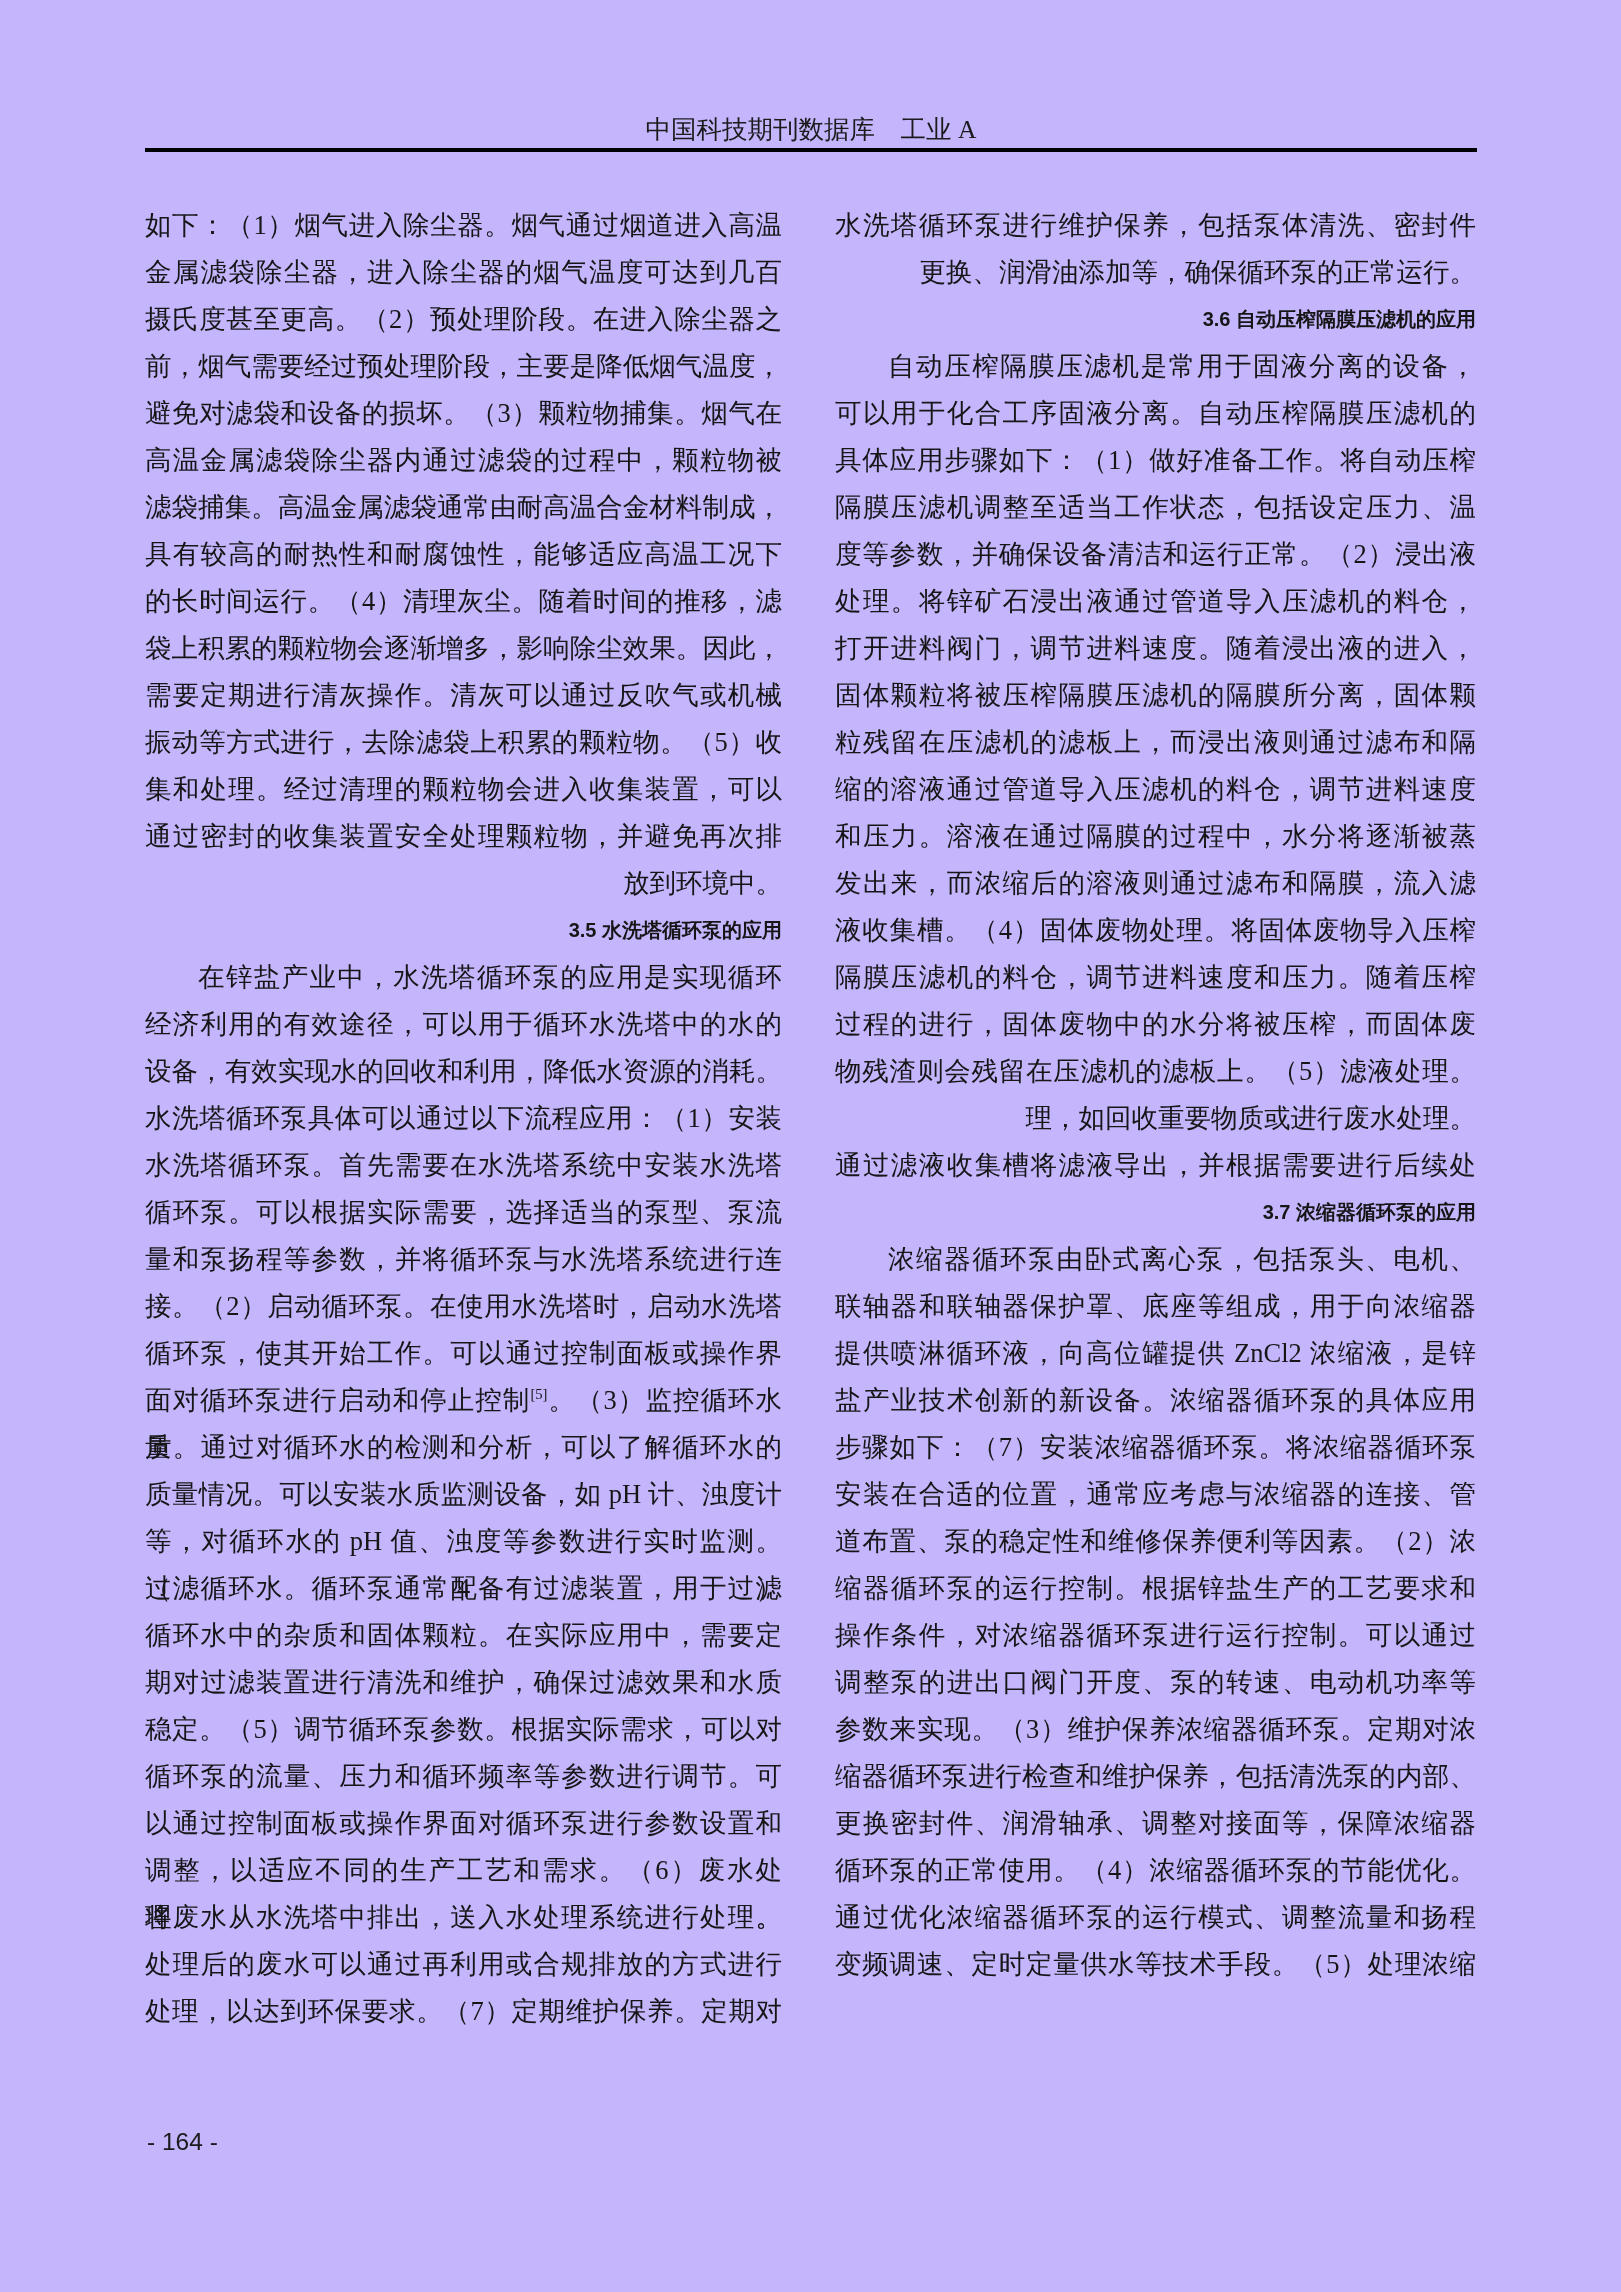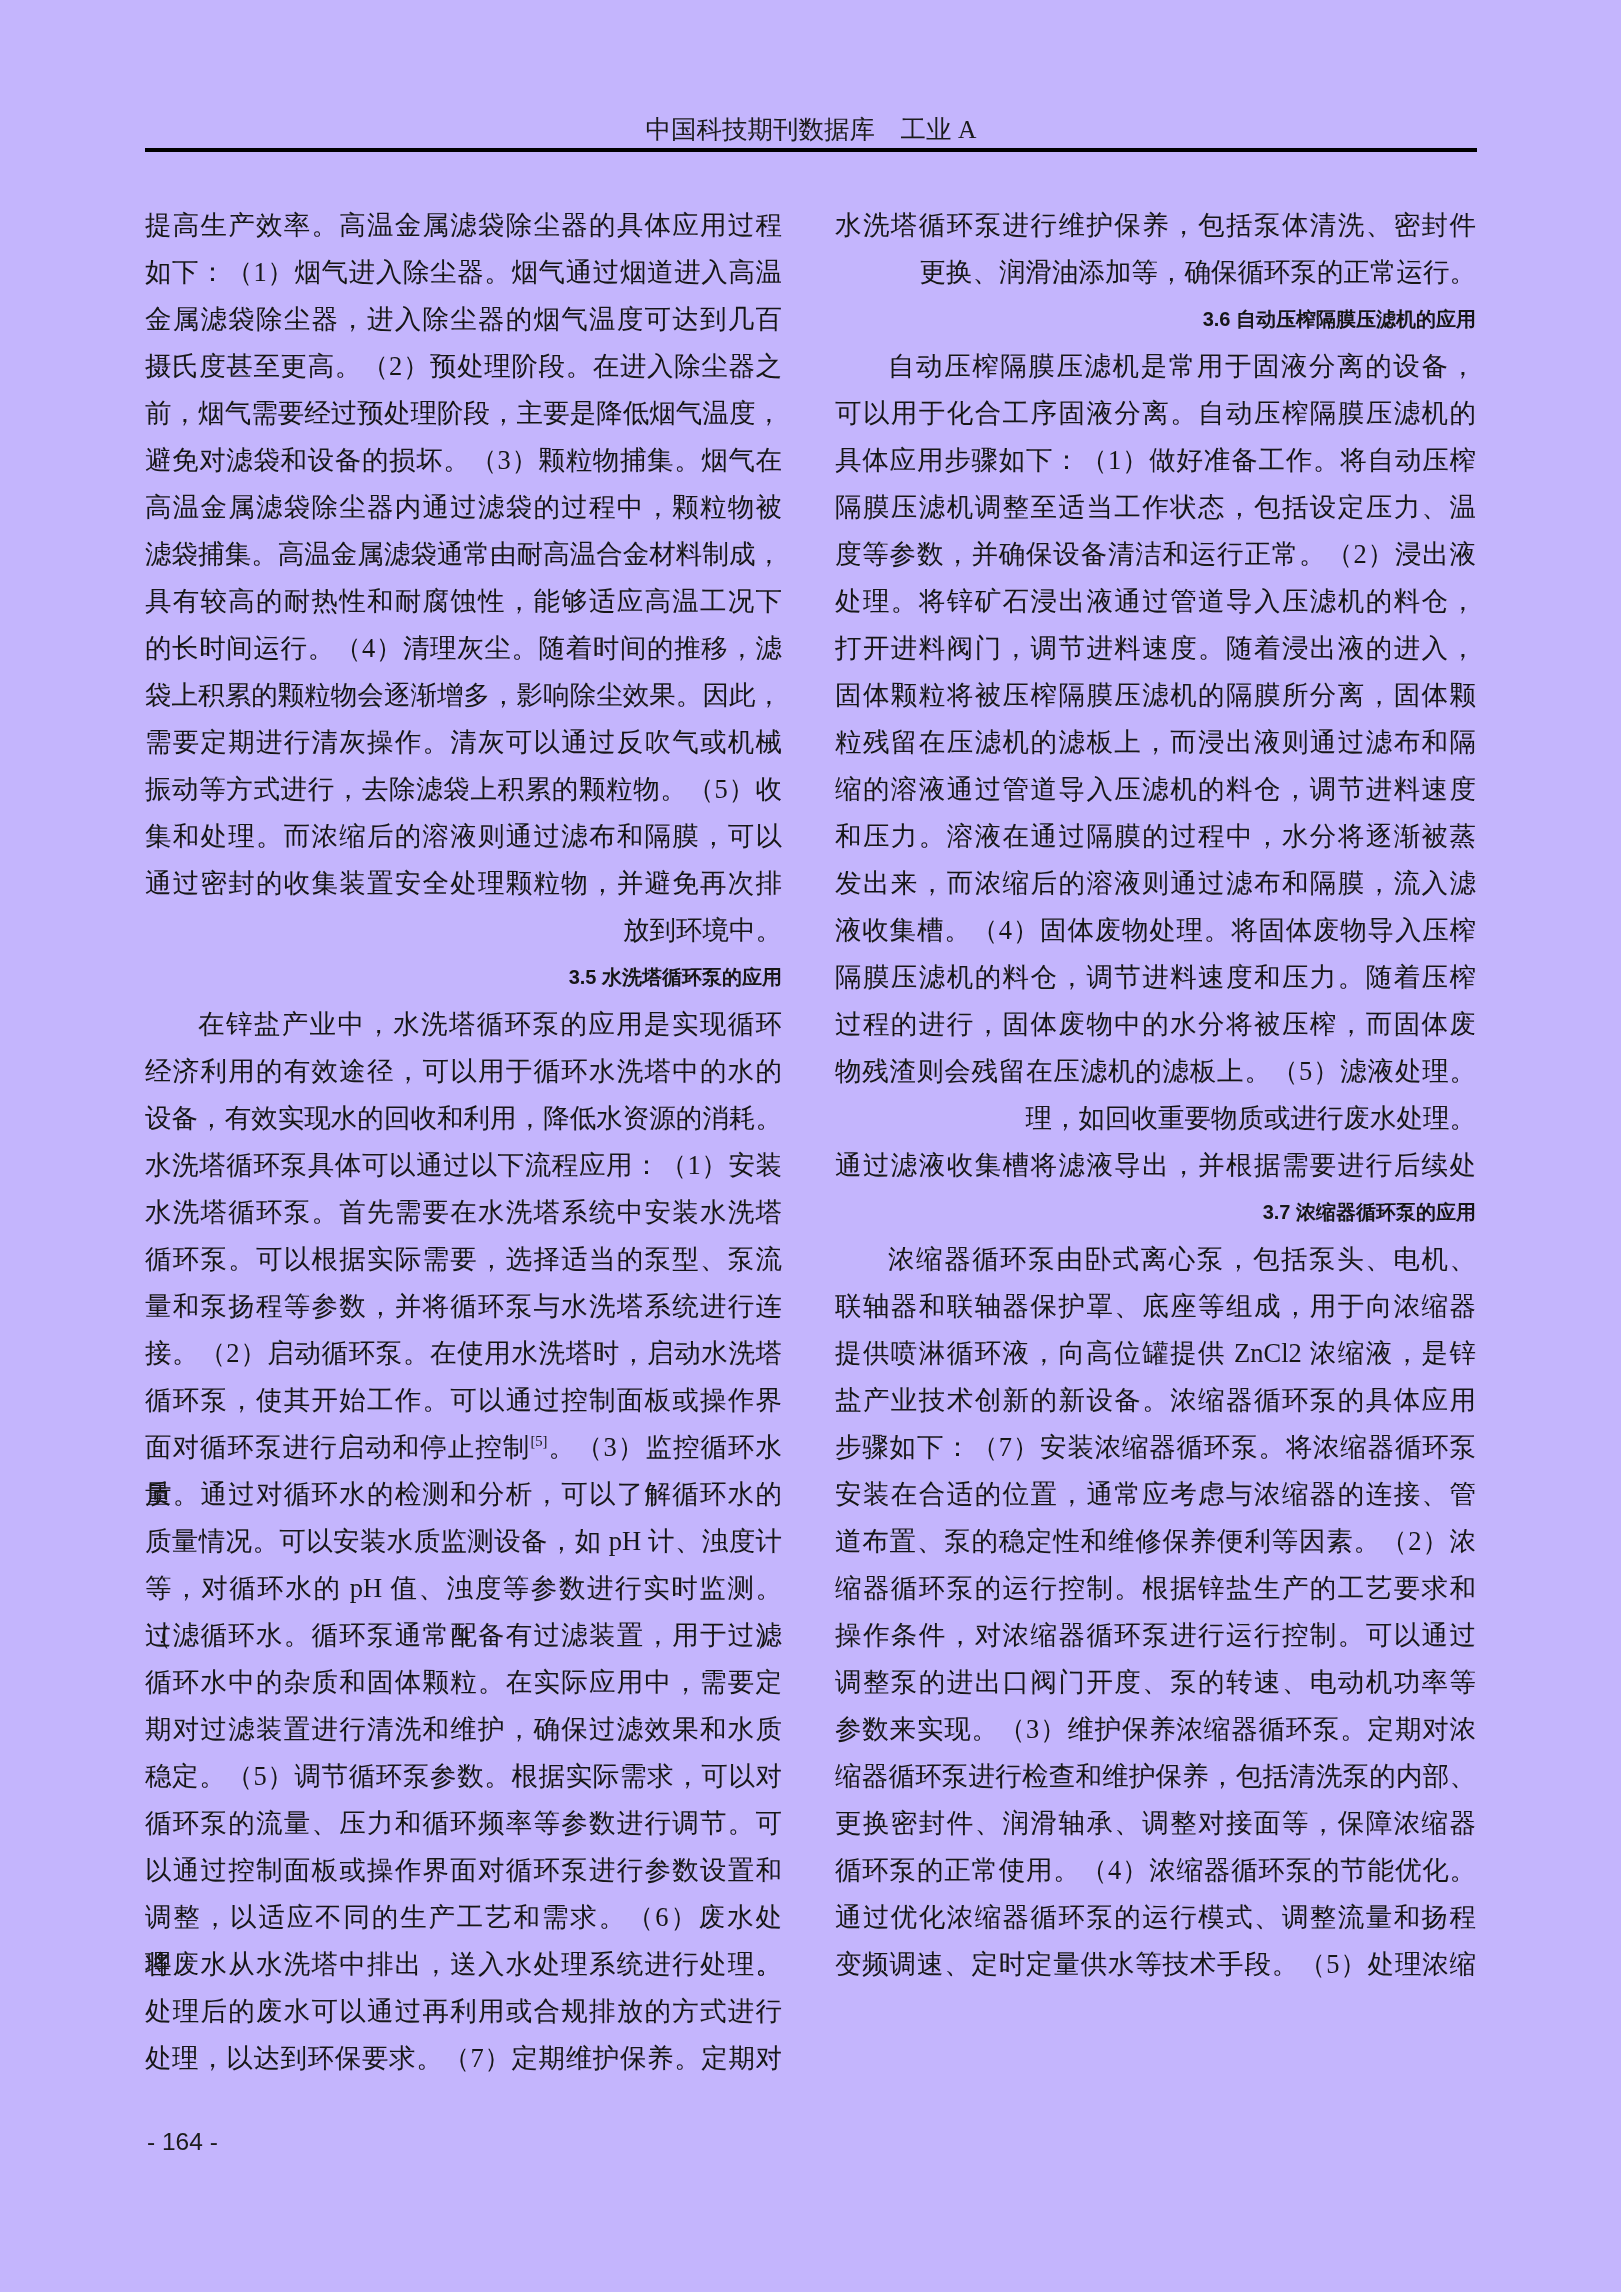--- a/index.html
+++ b/index.html
@@ -90,7 +90,6 @@
   <div class="header-rule"></div>
 
   <div class="col col-left">
-      <div class="row j">提高生产效率。高温金属滤袋除尘器的具体应用过程</div>
       <div class="row j">如下：（1）烟气进入除尘器。烟气通过烟道进入高温</div>
       <div class="row j">金属滤袋除尘器，进入除尘器的烟气温度可达到几百</div>
       <div class="row j">摄氏度甚至更高。（2）预处理阶段。在进入除尘器之</div>

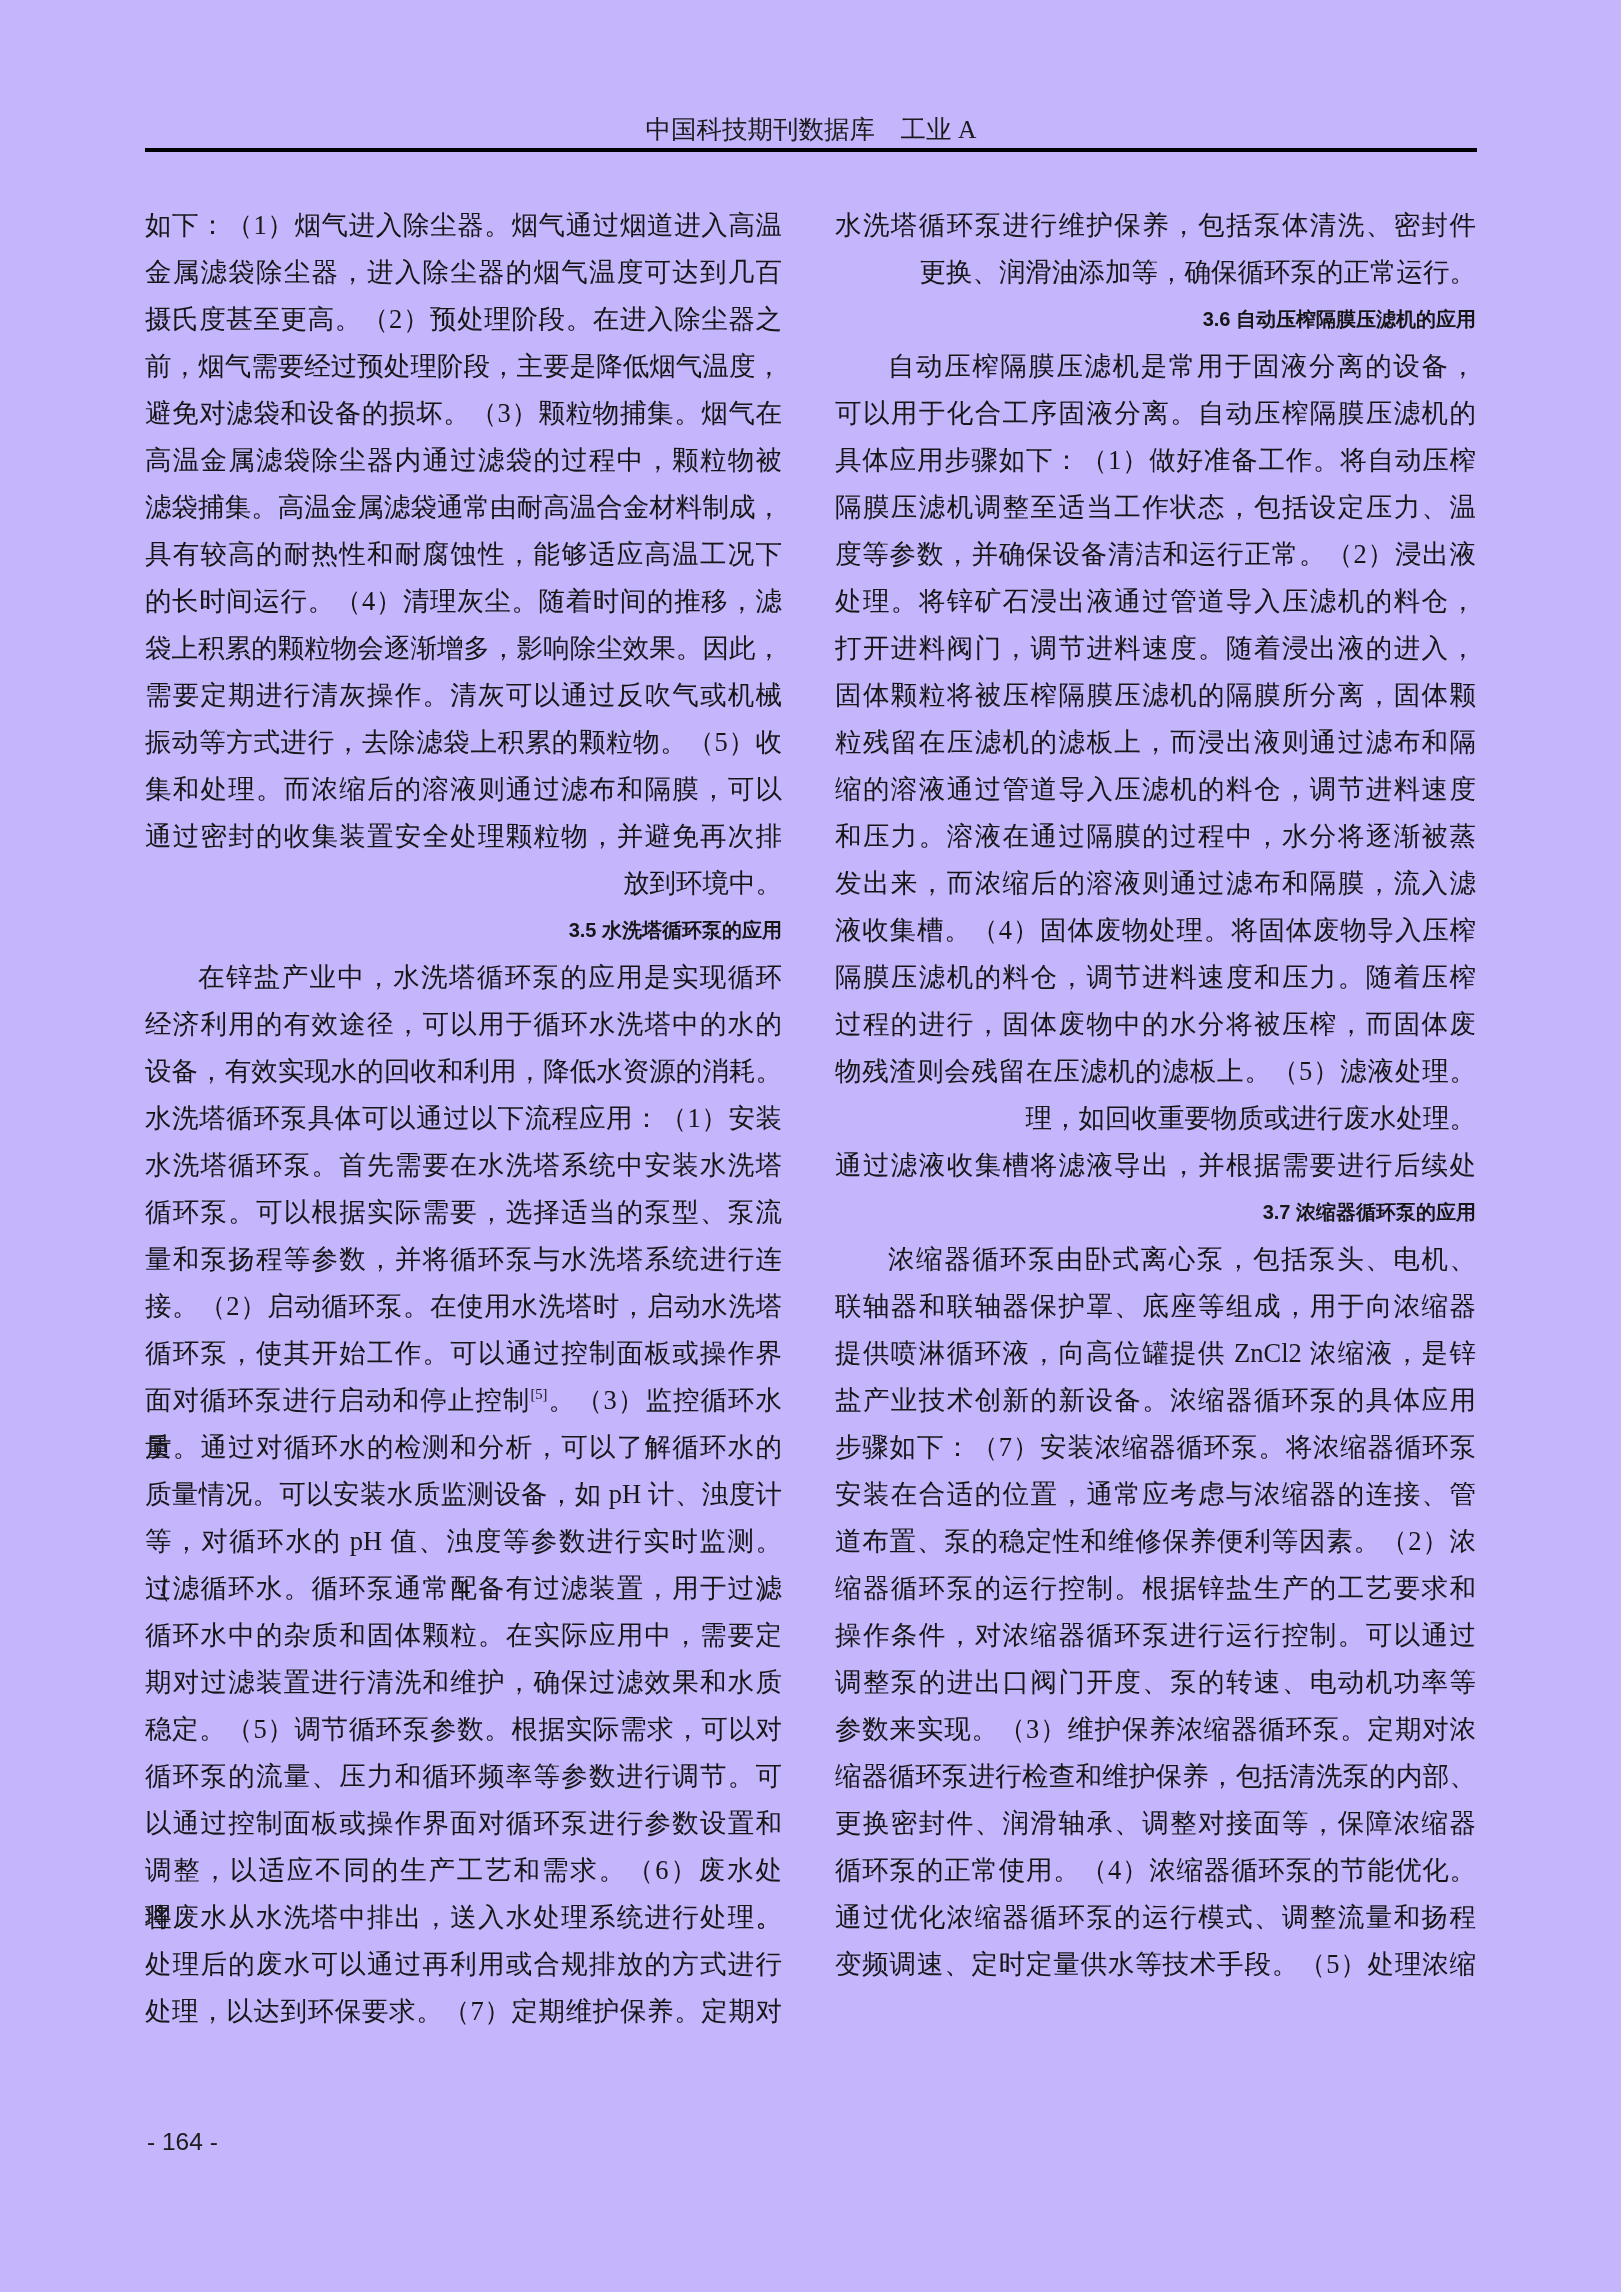--- a/index.html
+++ b/index.html
@@ -102,7 +102,7 @@
       <div class="row j">袋上积累的颗粒物会逐渐增多，影响除尘效果。因此，</div>
       <div class="row j">需要定期进行清灰操作。清灰可以通过反吹气或机械</div>
       <div class="row j">振动等方式进行，去除滤袋上积累的颗粒物。（5）收</div>
-      <div class="row j">集和处理。而浓缩后的溶液则通过滤布和隔膜，可以</div>
+      <div class="row j">集和处理。经过清理的颗粒物会进入收集装置，可以</div>
       <div class="row j">通过密封的收集装置安全处理颗粒物，并避免再次排</div>
       <div class="row e">放到环境中。</div>
       <div class="row h">3.5 水洗塔循环泵的应用</div>

